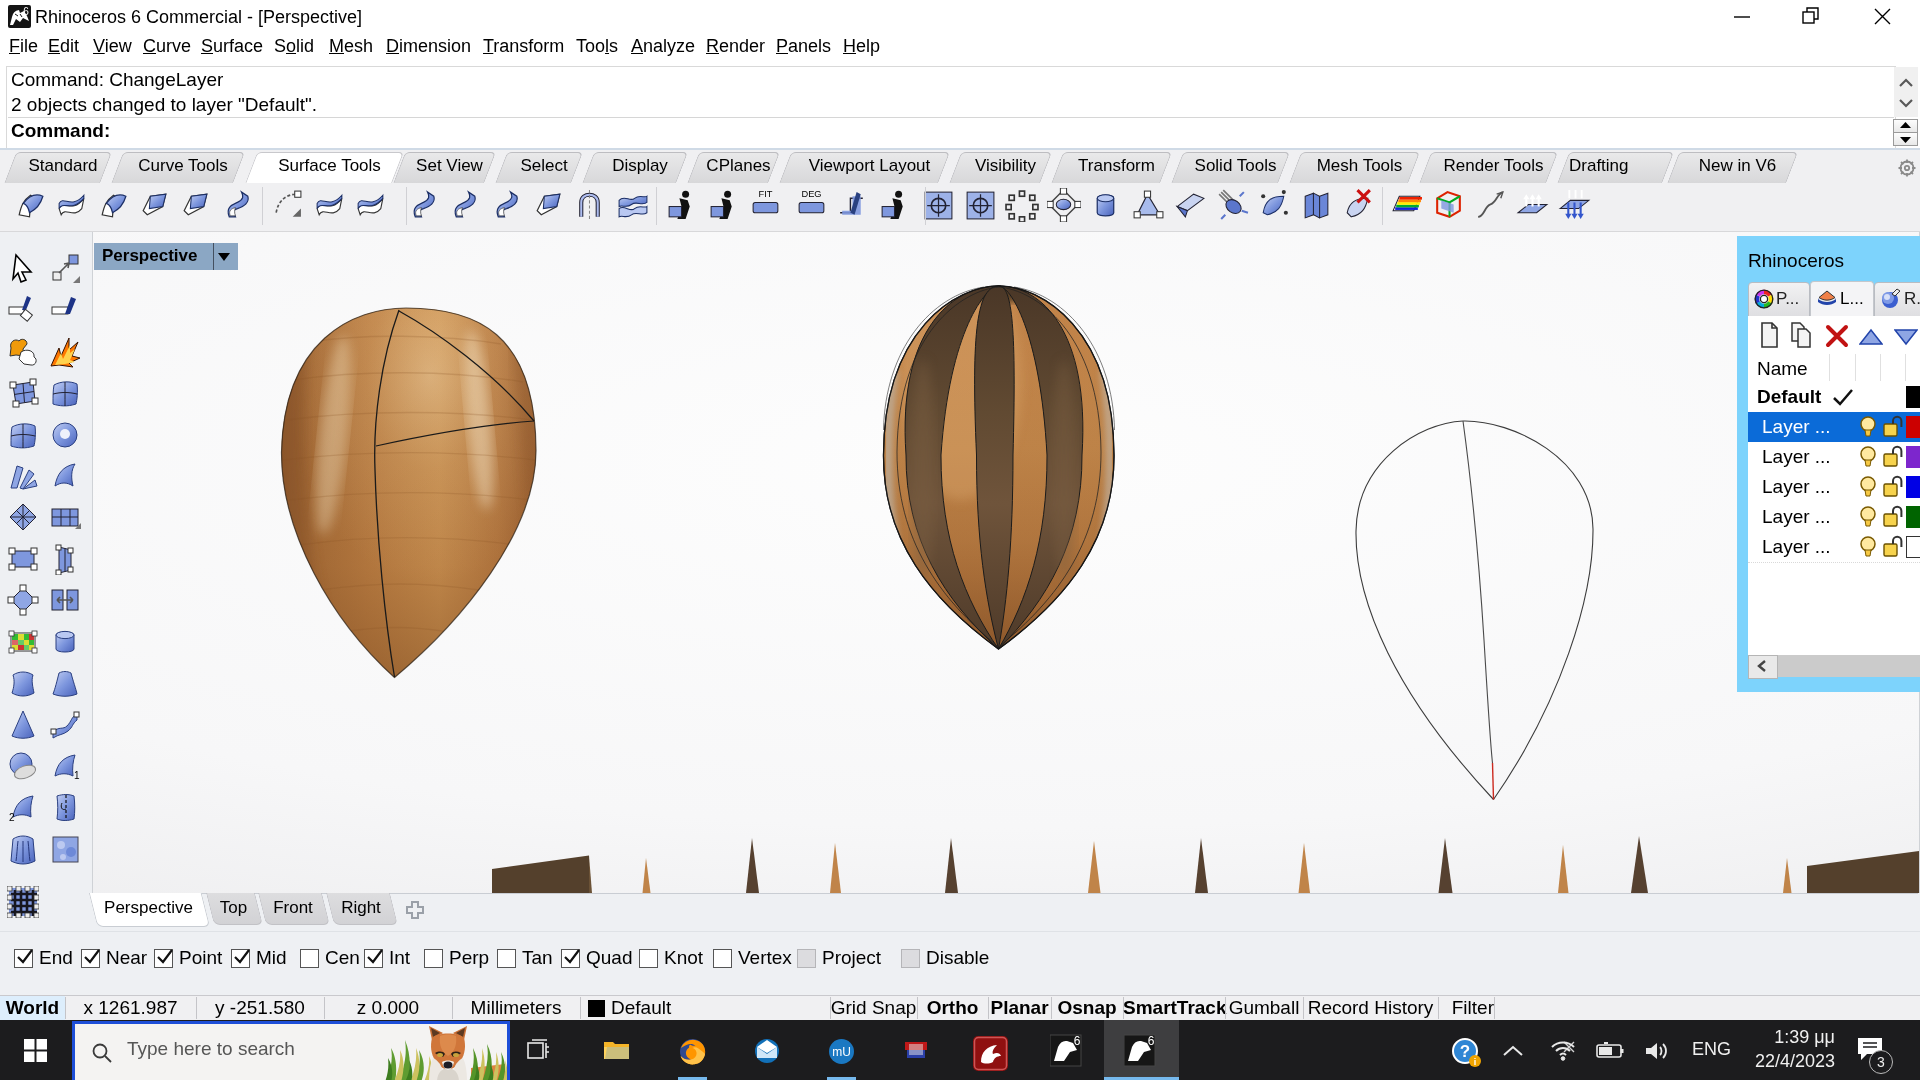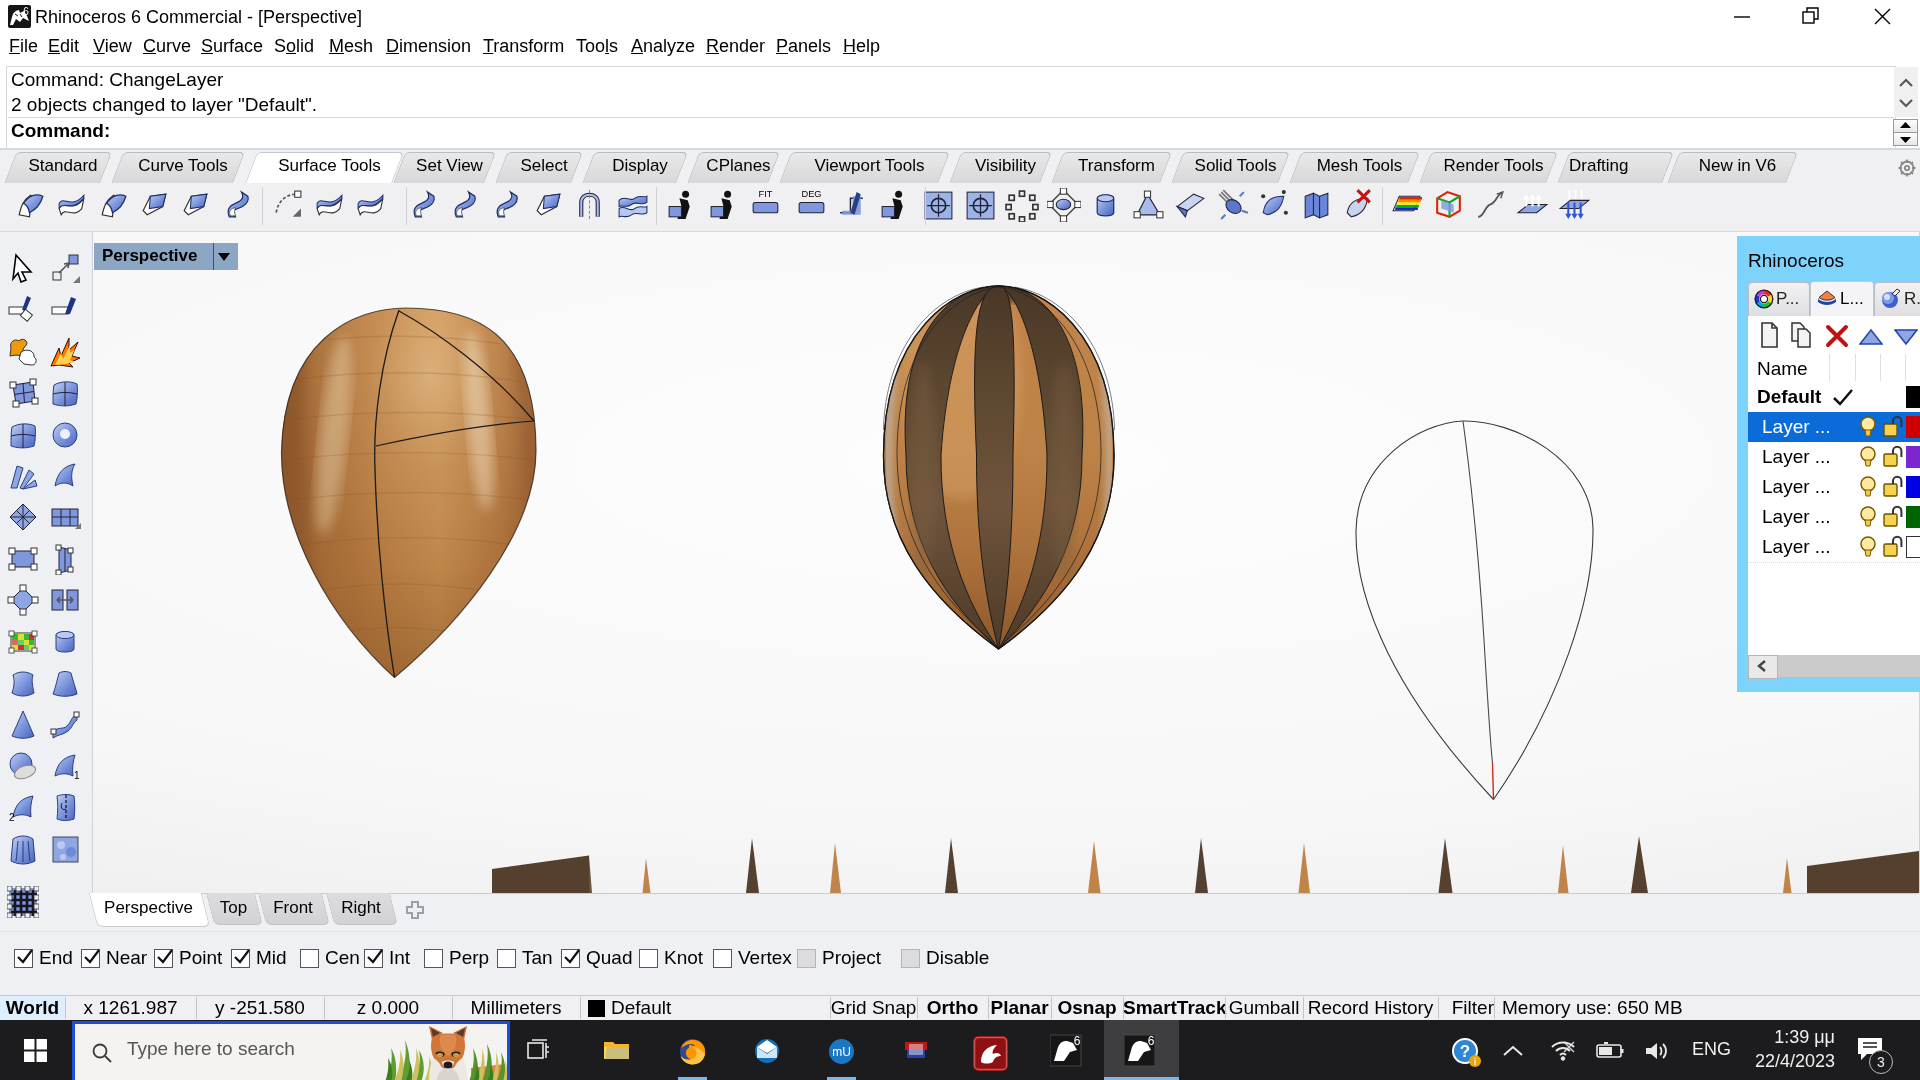--- a/index.html
+++ b/index.html
@@ -80,7 +80,7 @@
     <div class="a" style="left:693px;top:2px;width:79px;height:31px;background:linear-gradient(#e9e9ea,#d7d7d9);border:1px solid #bdbdc1;border-bottom:none;border-radius:5px 5px 0 0;transform:skewX(-21deg)"></div>
     <div class="a" style="left:699px;top:6px;width:79px;text-align:center;font-size:17px">CPlanes</div>
     <div class="a" style="left:785px;top:2px;width:157px;height:31px;background:linear-gradient(#e9e9ea,#d7d7d9);border:1px solid #bdbdc1;border-bottom:none;border-radius:5px 5px 0 0;transform:skewX(-21deg)"></div>
-    <div class="a" style="left:791px;top:6px;width:157px;text-align:center;font-size:17px">Viewport Tools</div>
+    <div class="a" style="left:791px;top:6px;width:157px;text-align:center;font-size:17px">Viewport Layout</div>
     <div class="a" style="left:955px;top:2px;width:89px;height:31px;background:linear-gradient(#e9e9ea,#d7d7d9);border:1px solid #bdbdc1;border-bottom:none;border-radius:5px 5px 0 0;transform:skewX(-21deg)"></div>
     <div class="a" style="left:961px;top:6px;width:89px;text-align:center;font-size:17px">Visibility</div>
     <div class="a" style="left:1057px;top:2px;width:107px;height:31px;background:linear-gradient(#e9e9ea,#d7d7d9);border:1px solid #bdbdc1;border-bottom:none;border-radius:5px 5px 0 0;transform:skewX(-21deg)"></div>

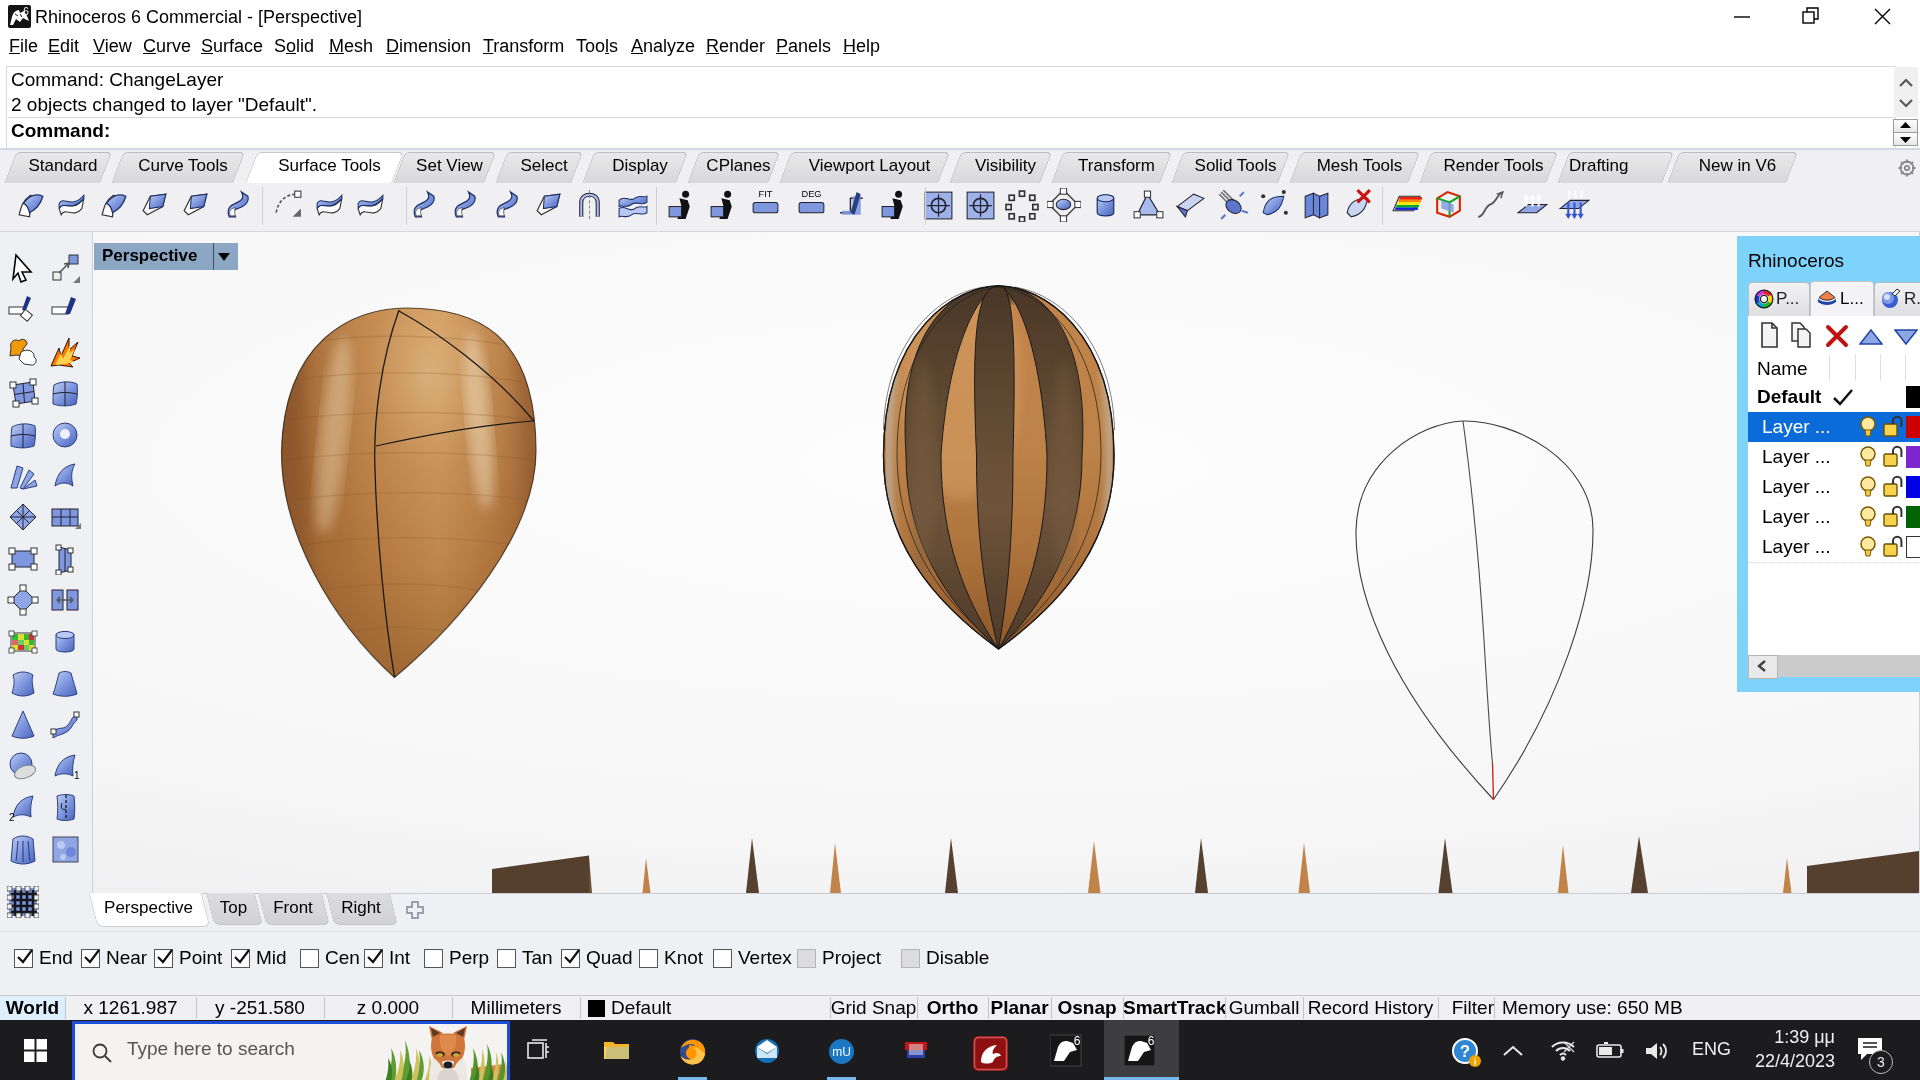--- a/index.html
+++ b/index.html
@@ -1022,7 +1022,6 @@
     <div class="a" style="left:1438px;top:1px;width:1px;height:22px;background:#c4c4c8"></div>
     <div class="a" style="left:1438px;top:0;width:56px;height:24px;font-size:19px;text-align:right;"><span style="position:relative;top:1px">Filter</span></div>
     <div class="a" style="left:1494px;top:1px;width:1px;height:22px;background:#c4c4c8"></div>
-    <div class="a" style="left:1494px;top:0;width:426px;height:24px;font-size:19px;padding-left:8px;width:418px;"><span style="position:relative;top:1px">Memory use: 650 MB</span></div>
     <div class="a" style="left:588px;top:4px;width:17px;height:17px;background:#000"></div>
     <div class="a" style="left:611px;top:1px;font-size:19px">Default</div>
   </div>

